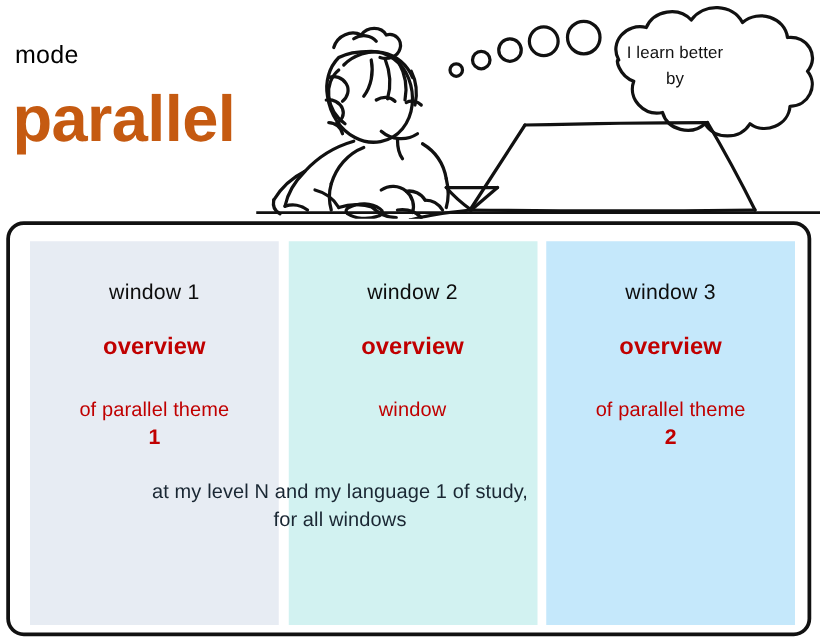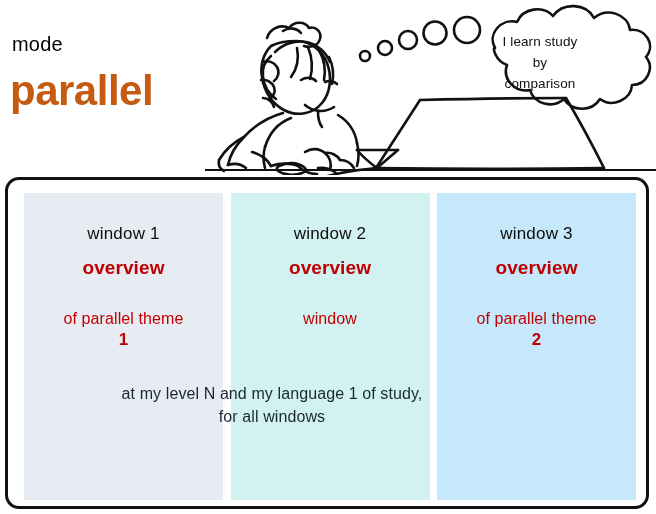--- a/index.html
+++ b/index.html
@@ -220,7 +220,7 @@
   </div>
 
   <div id="bubble-text">
-    <span class="bline">I learn study</span>
+    <span class="bline">I learn better</span>
     <span class="bline">by</span>
     <span class="bline">comparison</span>
   </div>

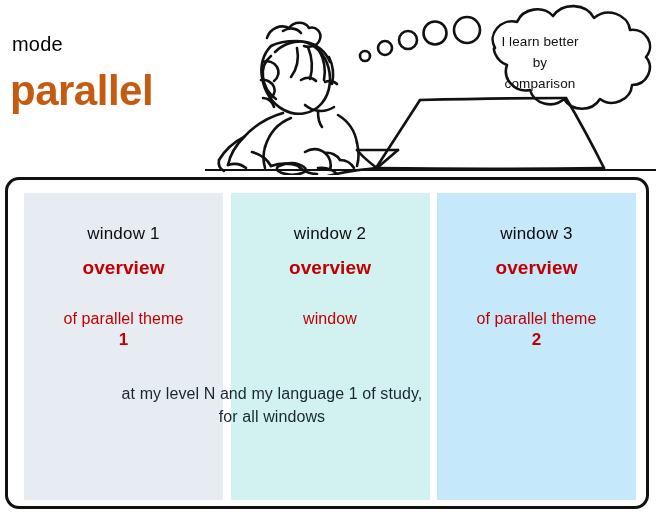--- a/index.html
+++ b/index.html
@@ -33,7 +33,7 @@
   #mode-value {
     position: absolute;
     left: 10px; top: 70px;
-    font-size: 42px;
+    font-size: 52px;
     font-weight: bold;
     color: #C55A11;
     line-height: 1;

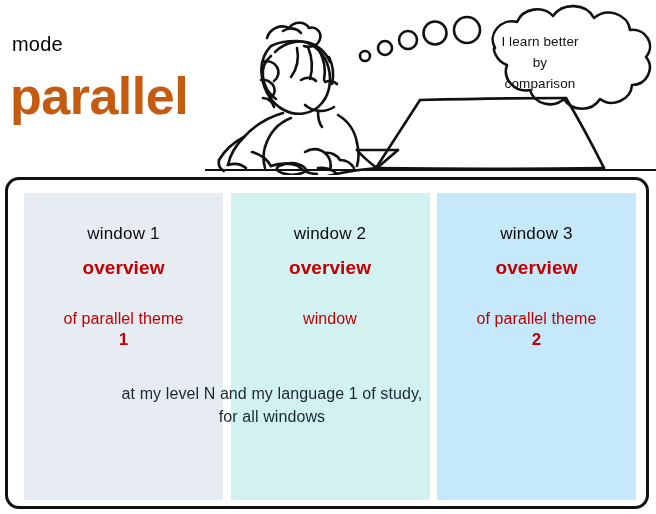--- a/index.html
+++ b/index.html
@@ -222,7 +222,6 @@
   <div id="bubble-text">
     <span class="bline">I learn better</span>
     <span class="bline">by</span>
-    <span class="bline">comparison</span>
   </div>
 </div>
 

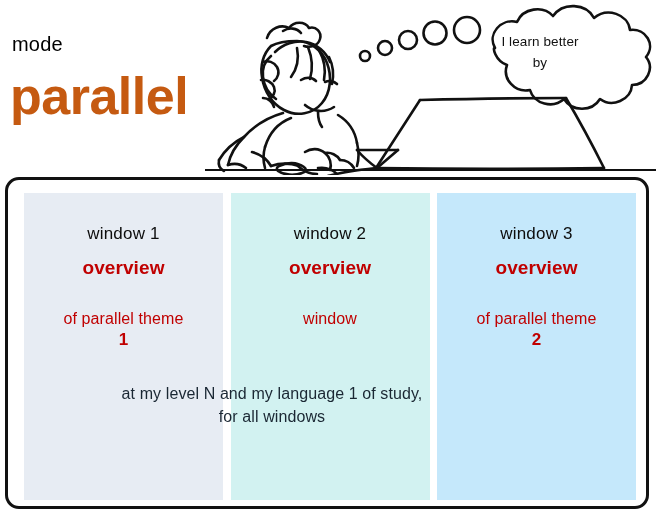--- a/index.html
+++ b/index.html
@@ -94,7 +94,7 @@
     font-size: 17px;
     color: #0D0D0D;
     line-height: 1;
-    margin-bottom: 16px;
+    margin-bottom: 26px;
     letter-spacing: 0.2px;
   }
   .panel-overview {

